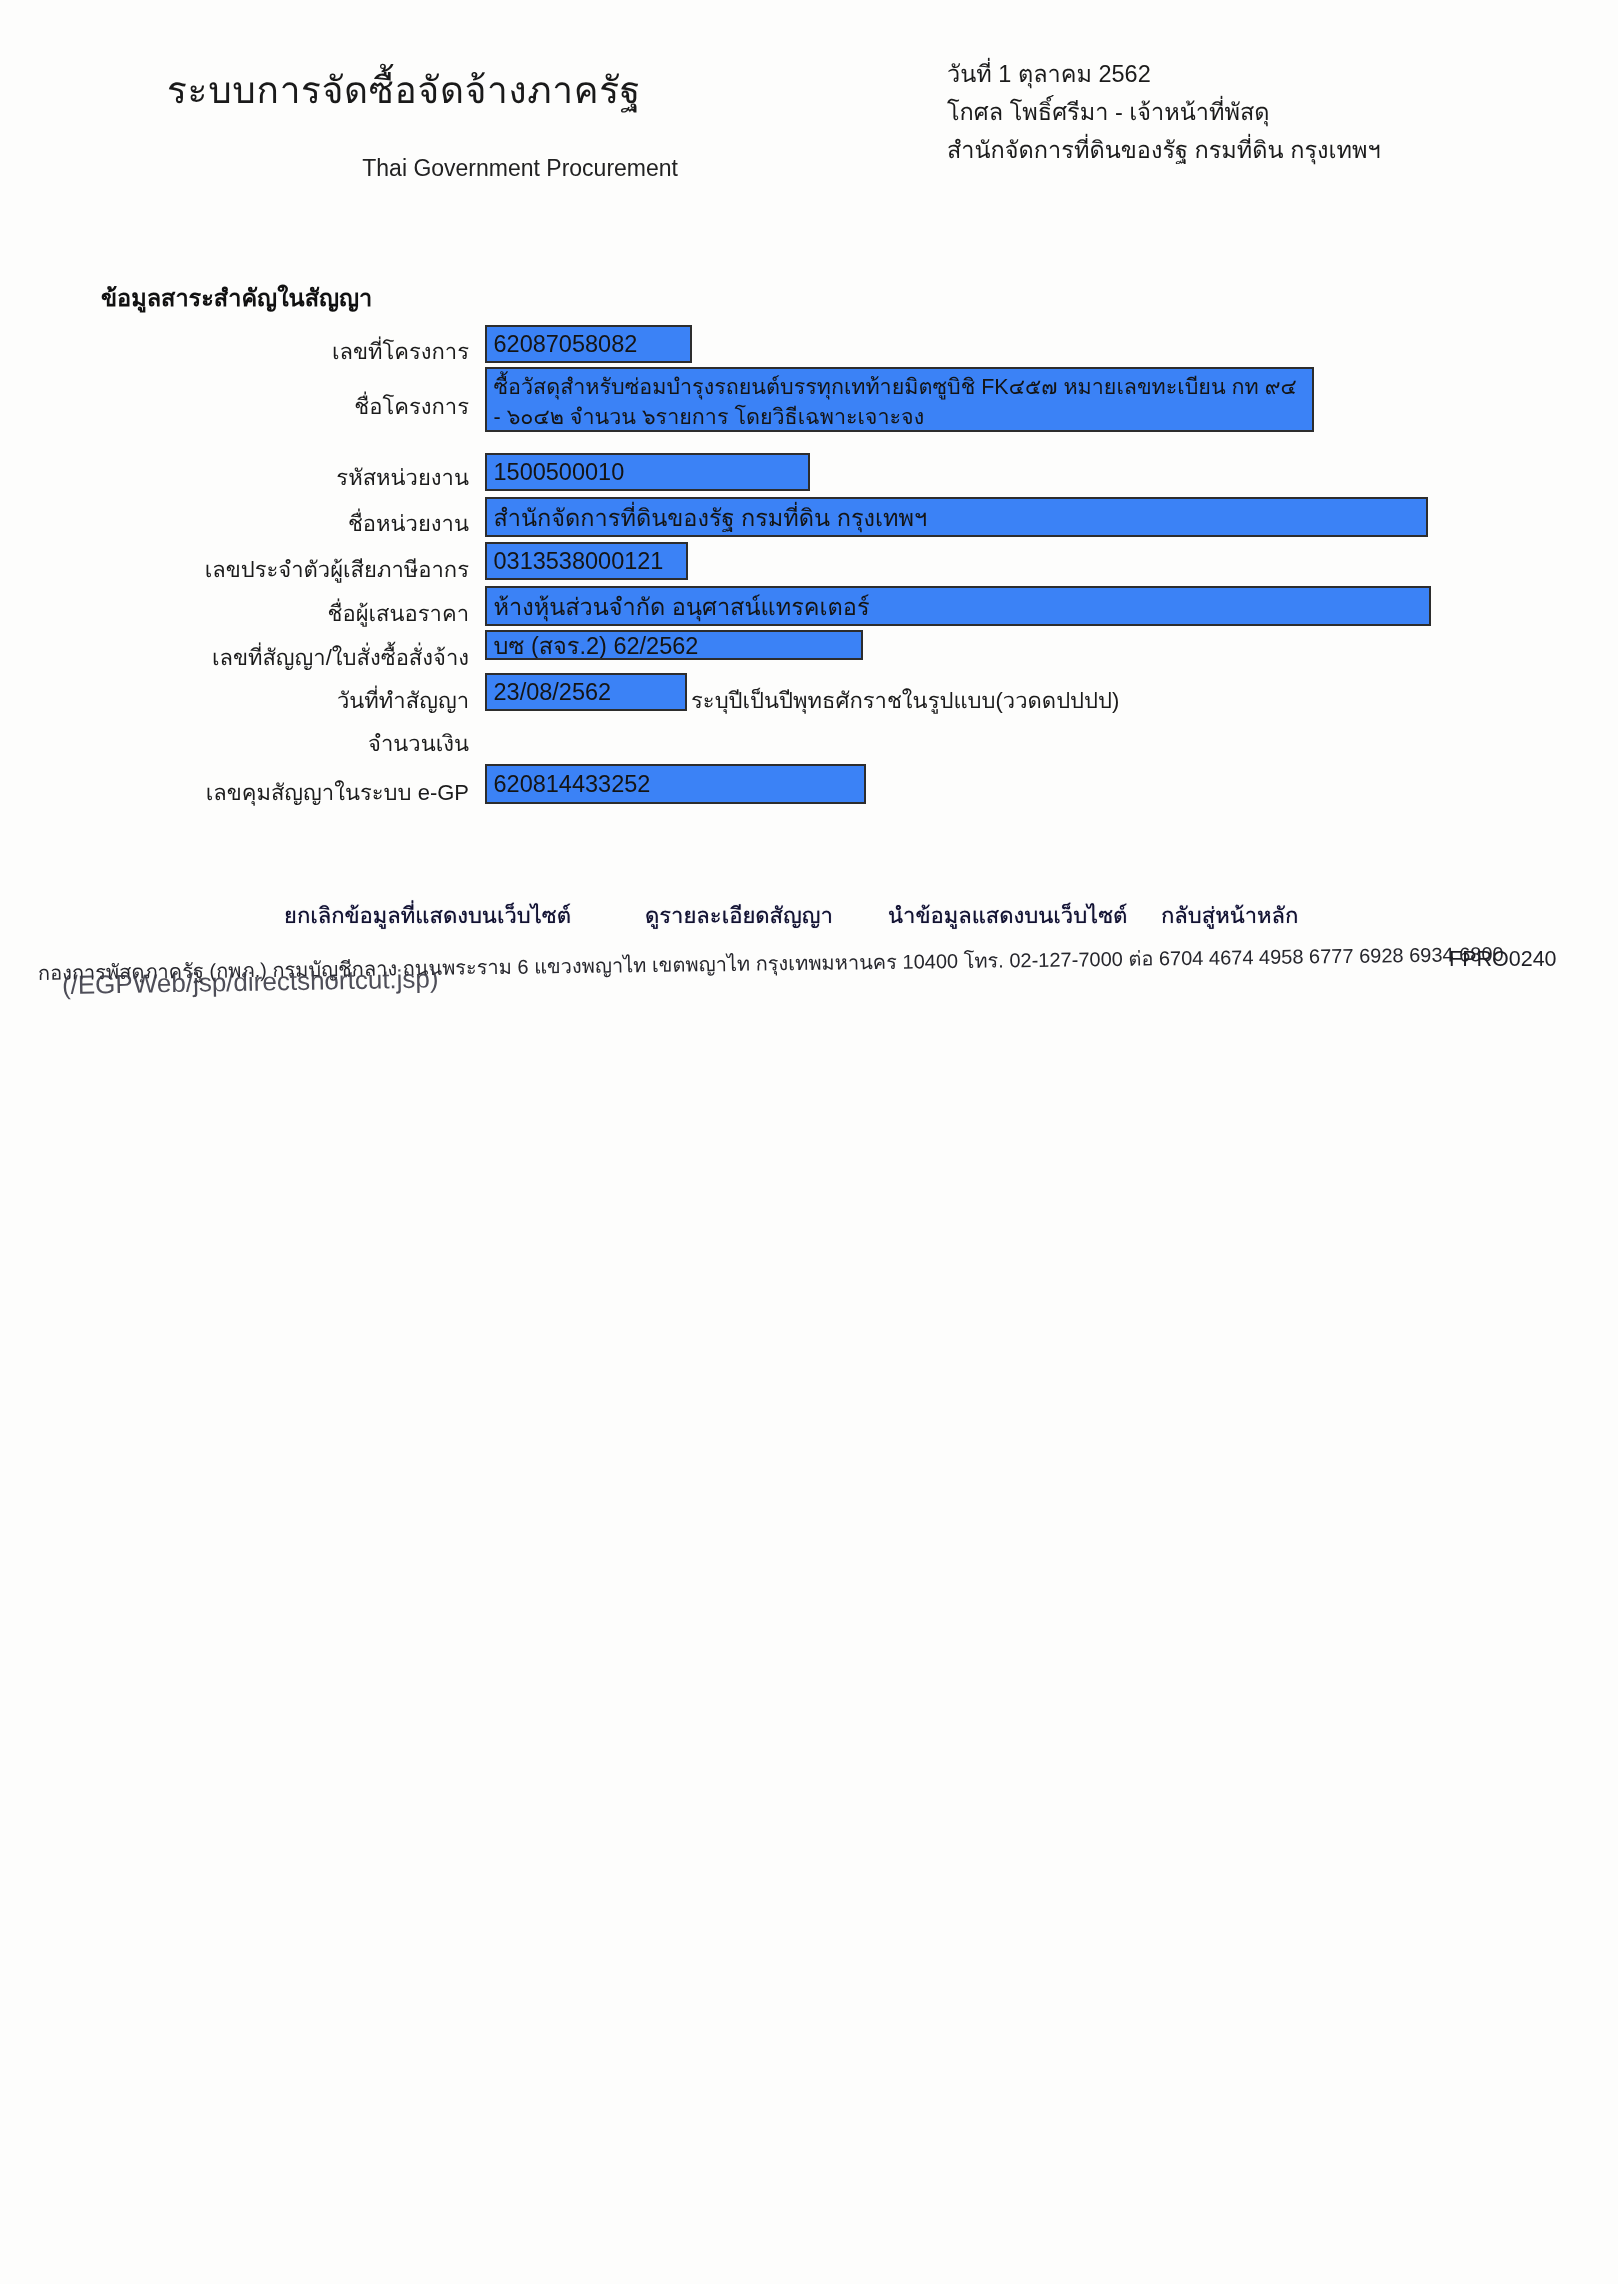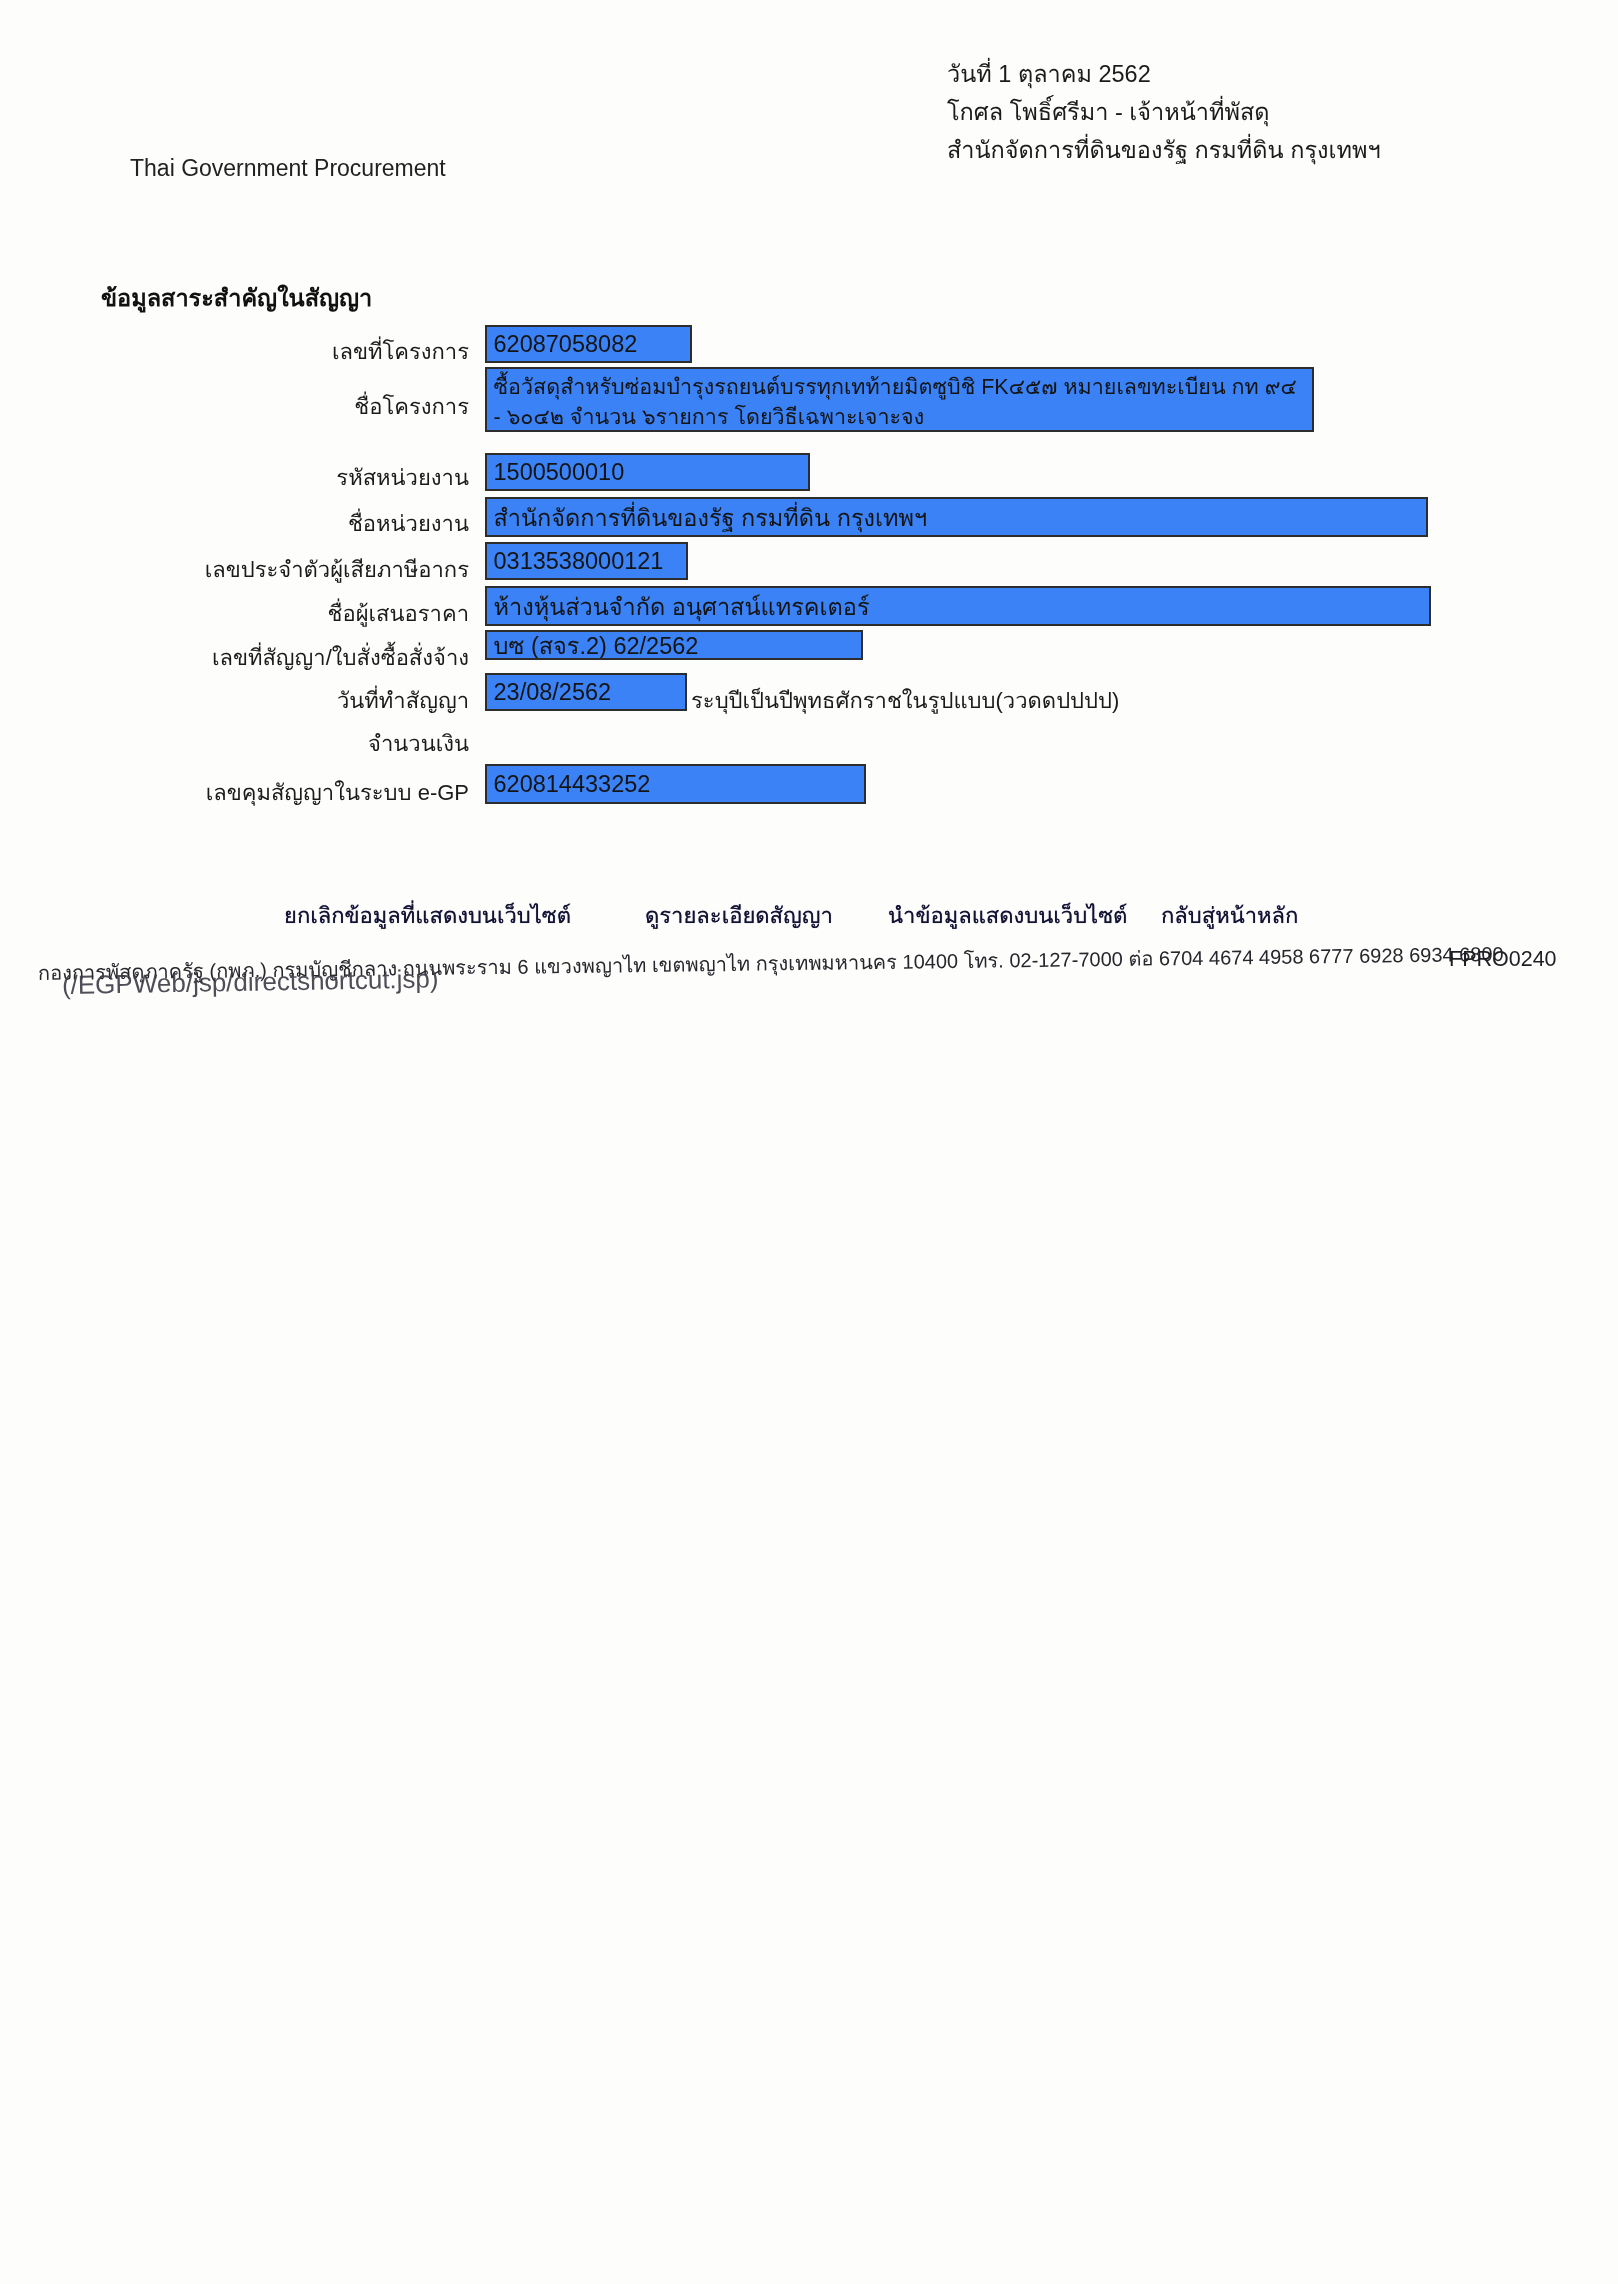--- a/index.html
+++ b/index.html
@@ -93,6 +93,7 @@
 
 <div class="page">
 
+  <div class="title-th">ระบบการจัดซื้อจัดจ้างภาครัฐ</div>
   <div class="title-en">Thai Government Procurement</div>
 
   <div class="header-right">

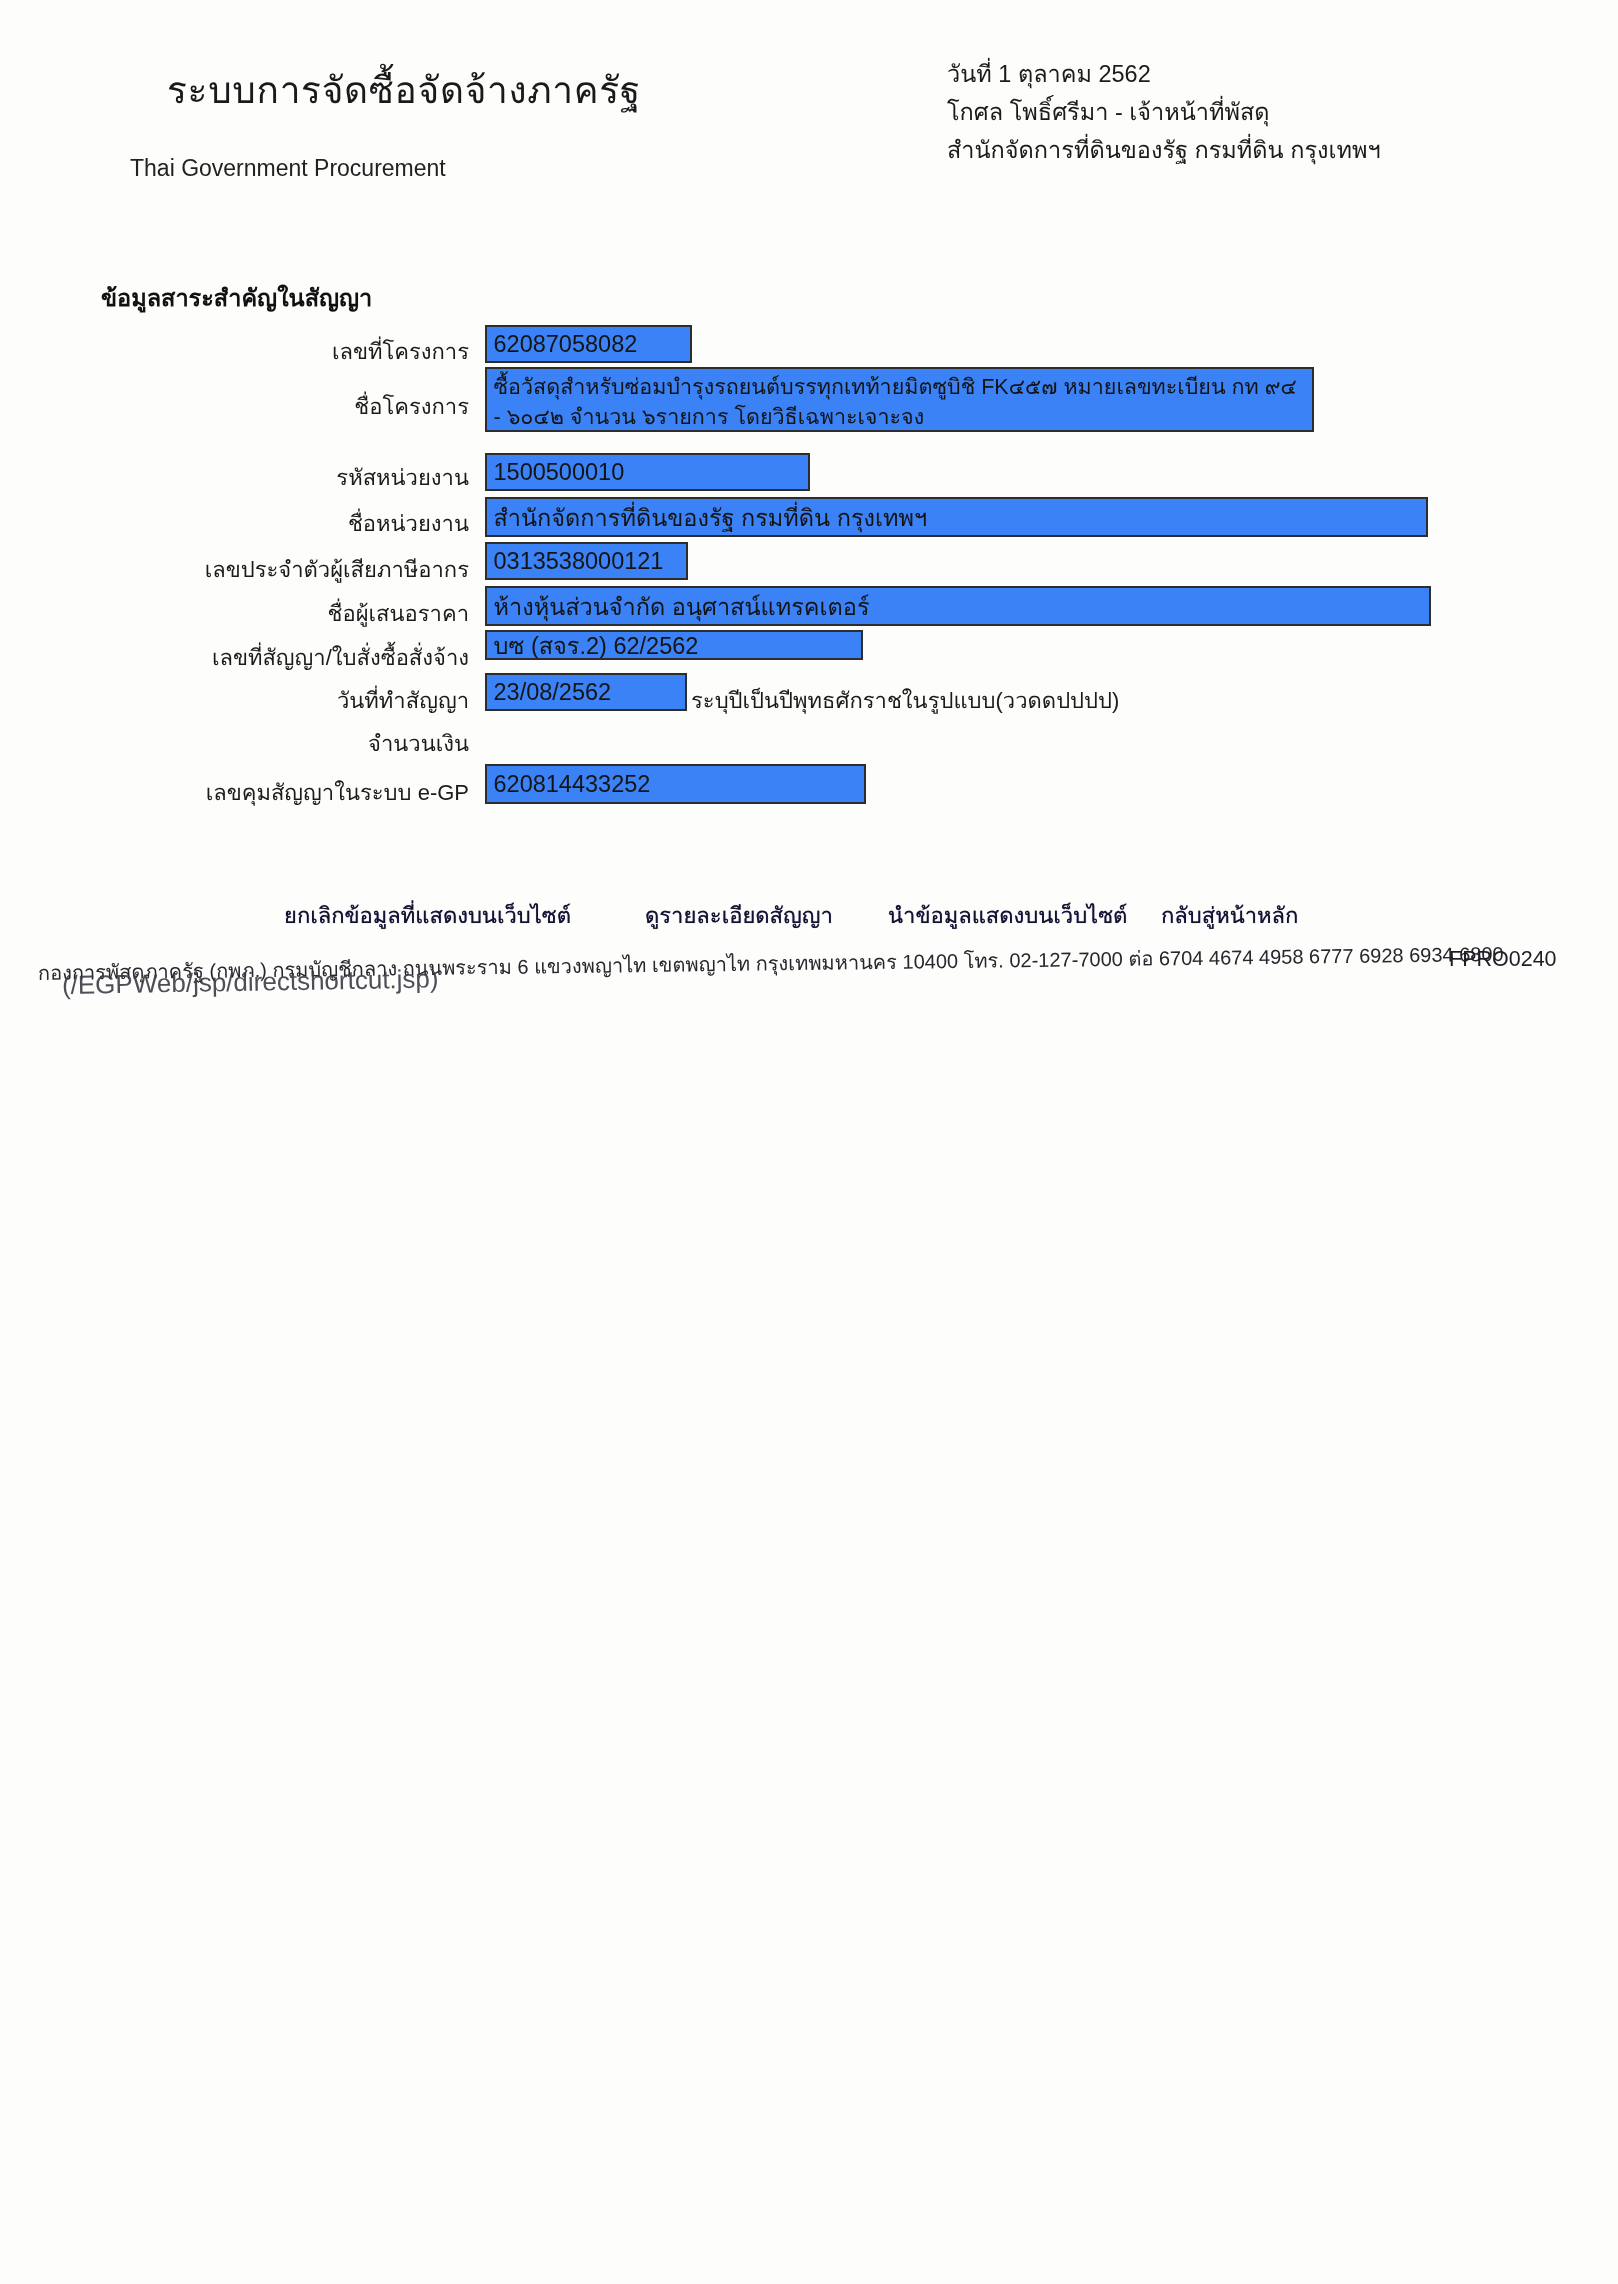--- a/index.html
+++ b/index.html
@@ -22,7 +22,7 @@
   }
   .title-en {
     position: absolute; left: 130px; top: 155px; width: 548px;
-    text-align: left; font-size: 23px; color: #222;
+    text-align: right; font-size: 23px; color: #222;
   }
   .header-right {
     position: absolute; right: 85px; top: 55px; width: 587px;

